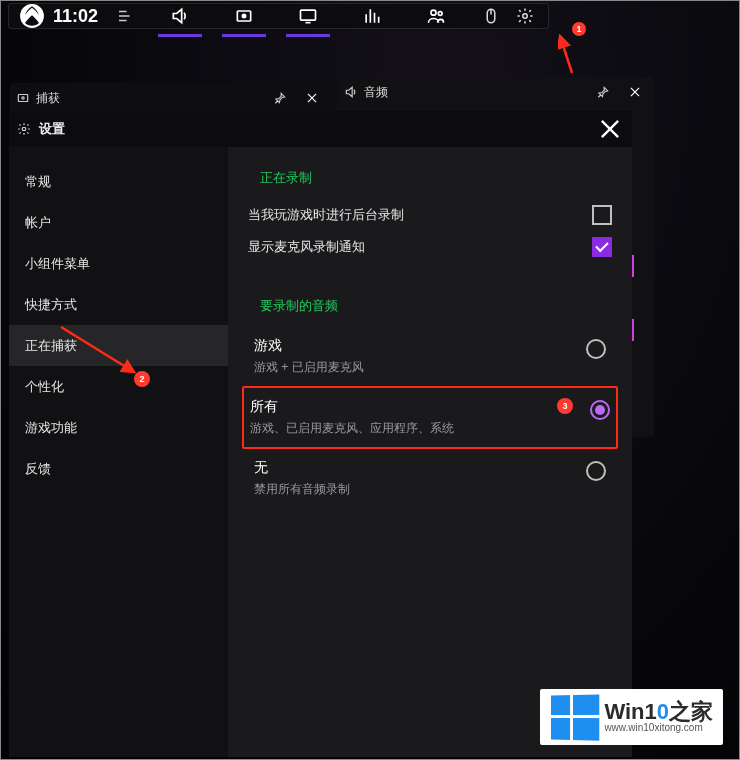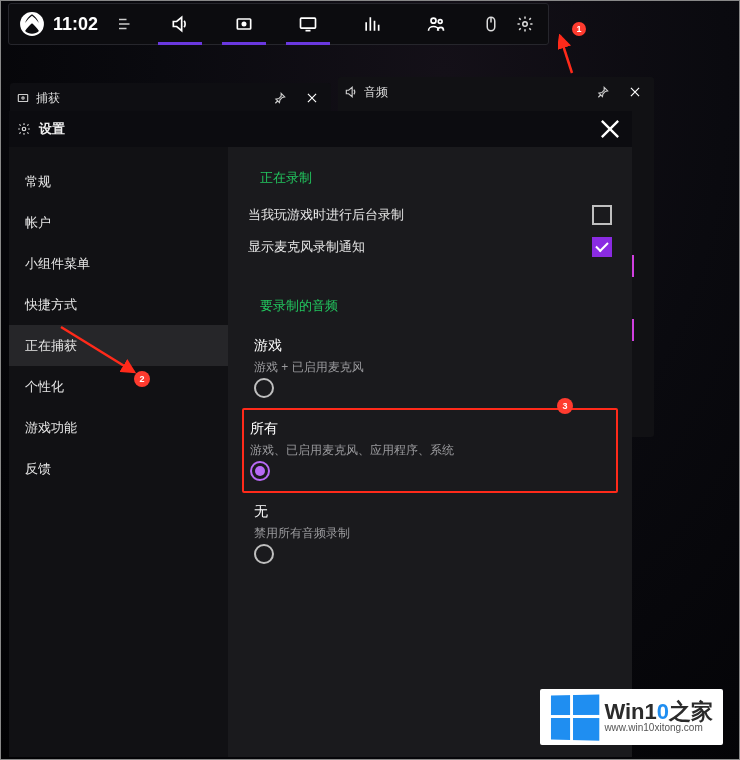--- a/index.html
+++ b/index.html
@@ -14,7 +14,7 @@
     radial-gradient(1px 1px at 720px 220px,#fff,transparent 50%),
     radial-gradient(1px 1px at 40px 690px,#aaa,transparent 50%);pointer-events:none;}
   
-  .topbar{position:absolute;top:2px;left:7px;height:42px;display:flex;align-items:center;background:#0c0c0f;border:1px solid #26262c;border-radius:3px;padding:12px 6px;}
+  .topbar{position:absolute;top:2px;left:7px;height:26px;display:flex;align-items:center;background:#0c0c0f;border:1px solid #26262c;border-radius:3px;padding:12px 6px;}
   .xbox-glyph{width:26px;height:26px;margin:0 8px 0 4px;}
   .clock{font-size:18px;font-weight:700;margin-right:10px;}
   .topbar .top-btn{width:32px;height:32px;display:flex;align-items:center;justify-content:center;margin:0 1px;color:#d0d0d0;}

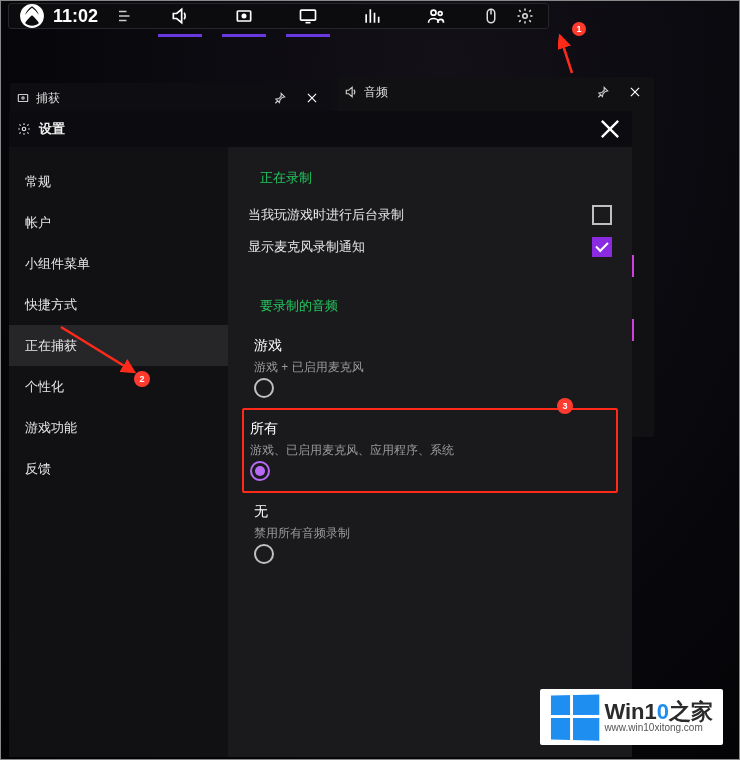--- a/index.html
+++ b/index.html
@@ -55,7 +55,7 @@
   .checkbox.checked{background:#8a2be2;border-color:#8a2be2;}
   .checkbox.checked::after{content:"";width:10px;height:5px;border-left:2px solid #fff;border-bottom:2px solid #fff;transform:rotate(-45deg);margin-top:-3px;}
   .radio-group{margin-top:6px;}
-  .radio-row{display:flex;justify-content:space-between;align-items:flex-start;padding:10px 6px;flex-direction:column;}
+  .radio-row{display:flex;justify-content:space-between;align-items:flex-start;padding:10px 6px;}
   .radio-row .txt{flex:1;}
   .radio-row .ttl{font-size:14px;color:#fff;}
   .radio-row .sub{font-size:12px;color:#9b9b9e;margin-top:4px;}

